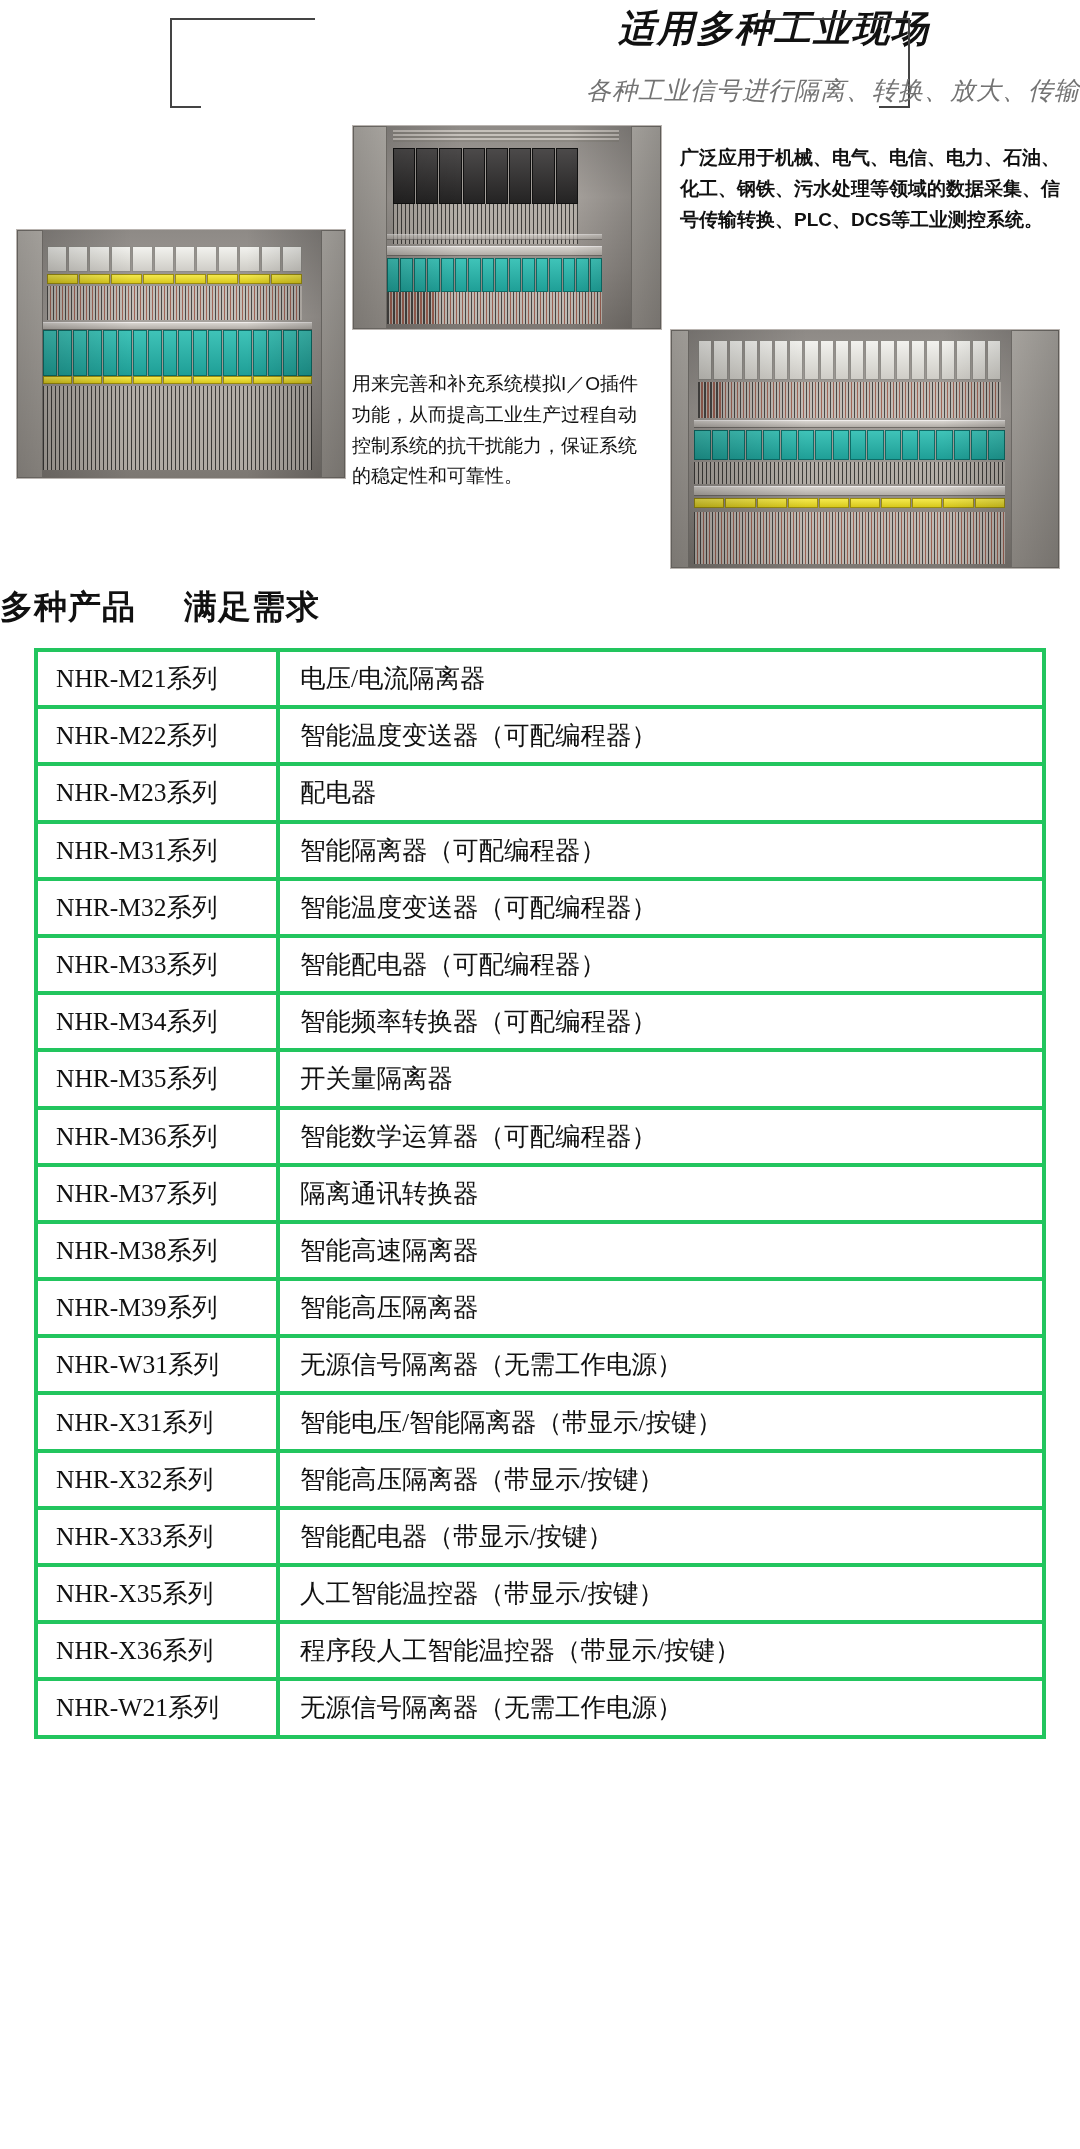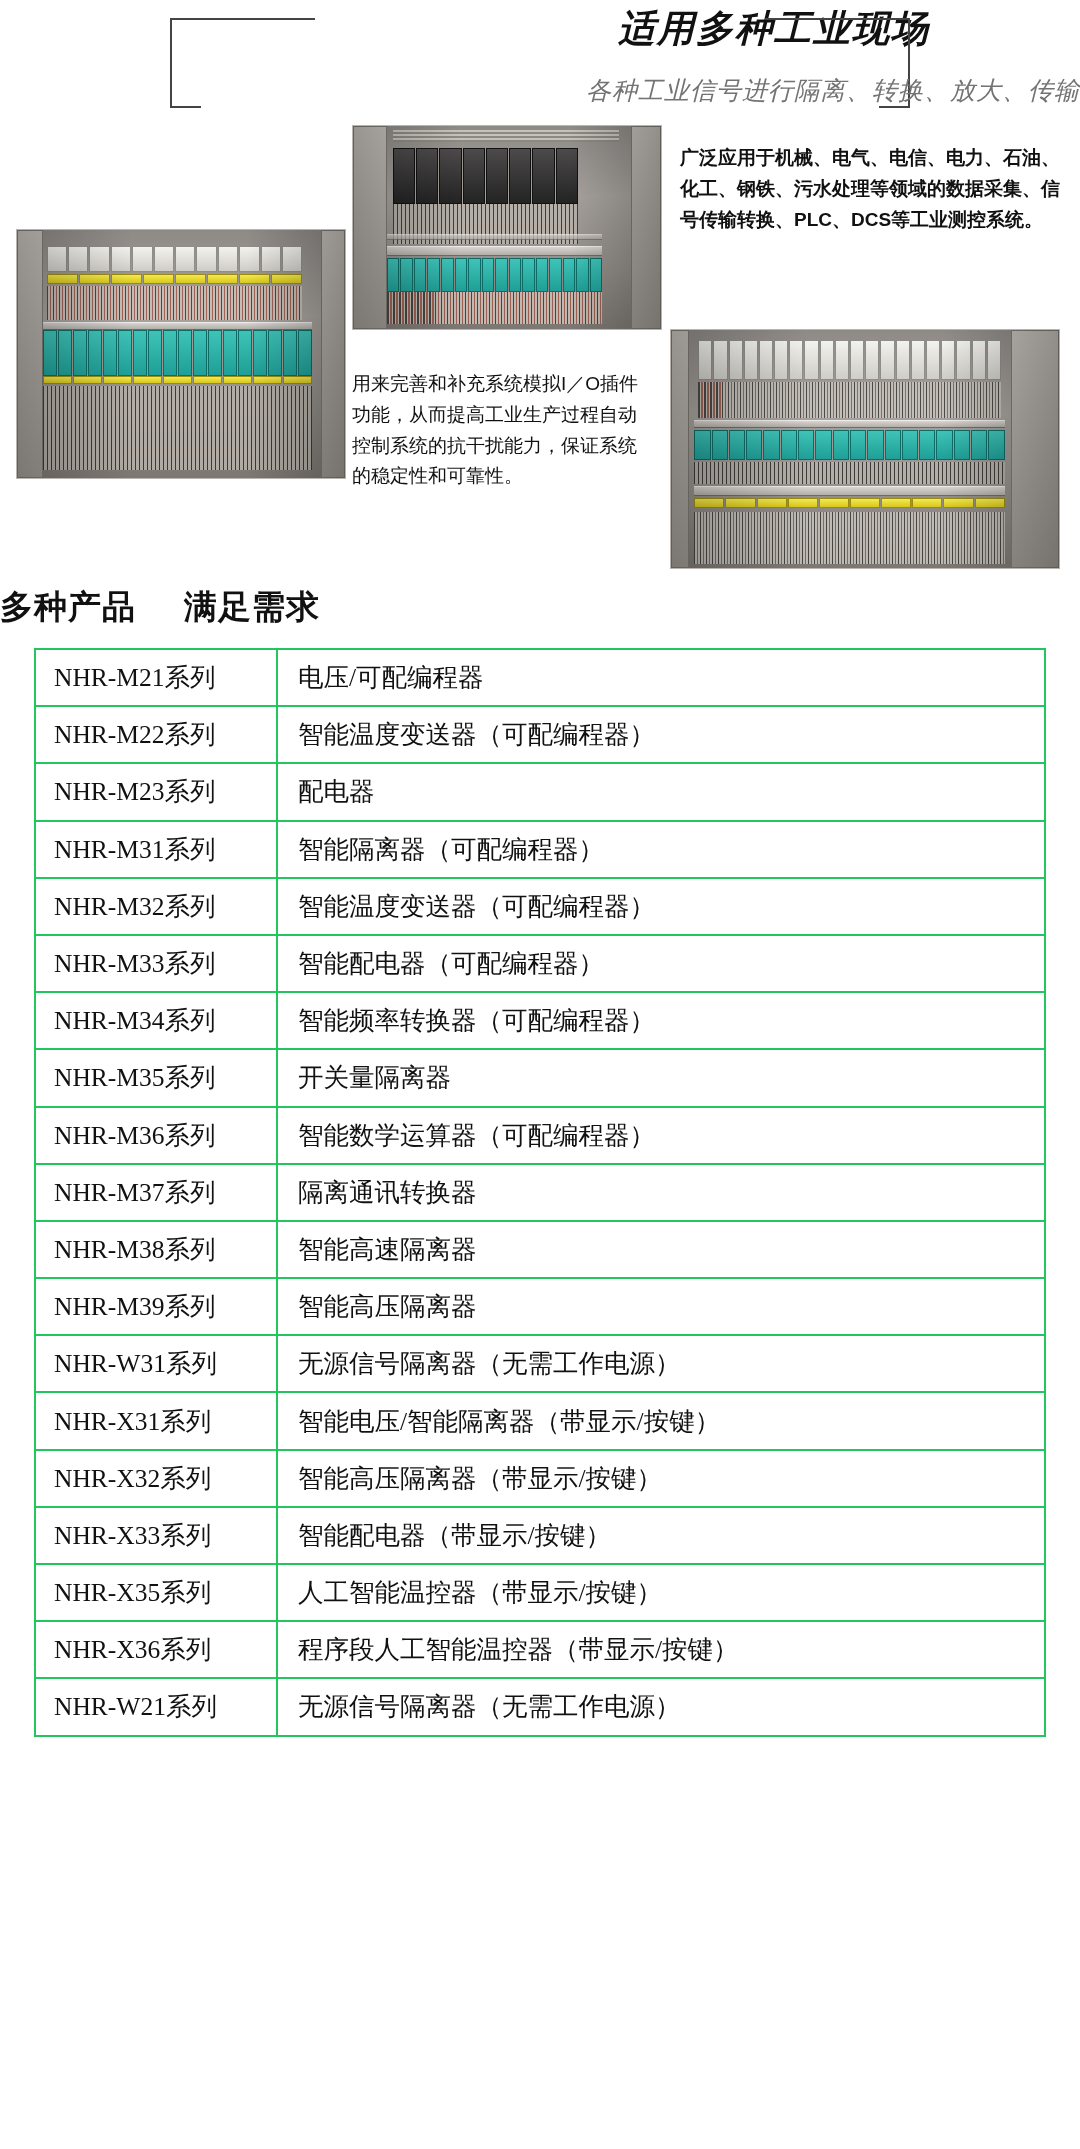--- a/index.html
+++ b/index.html
@@ -231,7 +231,7 @@
     table-layout: fixed;
   }
   table.products td {
-    border: 2px solid #22c55e;
+    border: 4px solid #22c55e;
     height: 57.2px;
     font-size: 25.5px;
     padding: 0 0 0 18px;

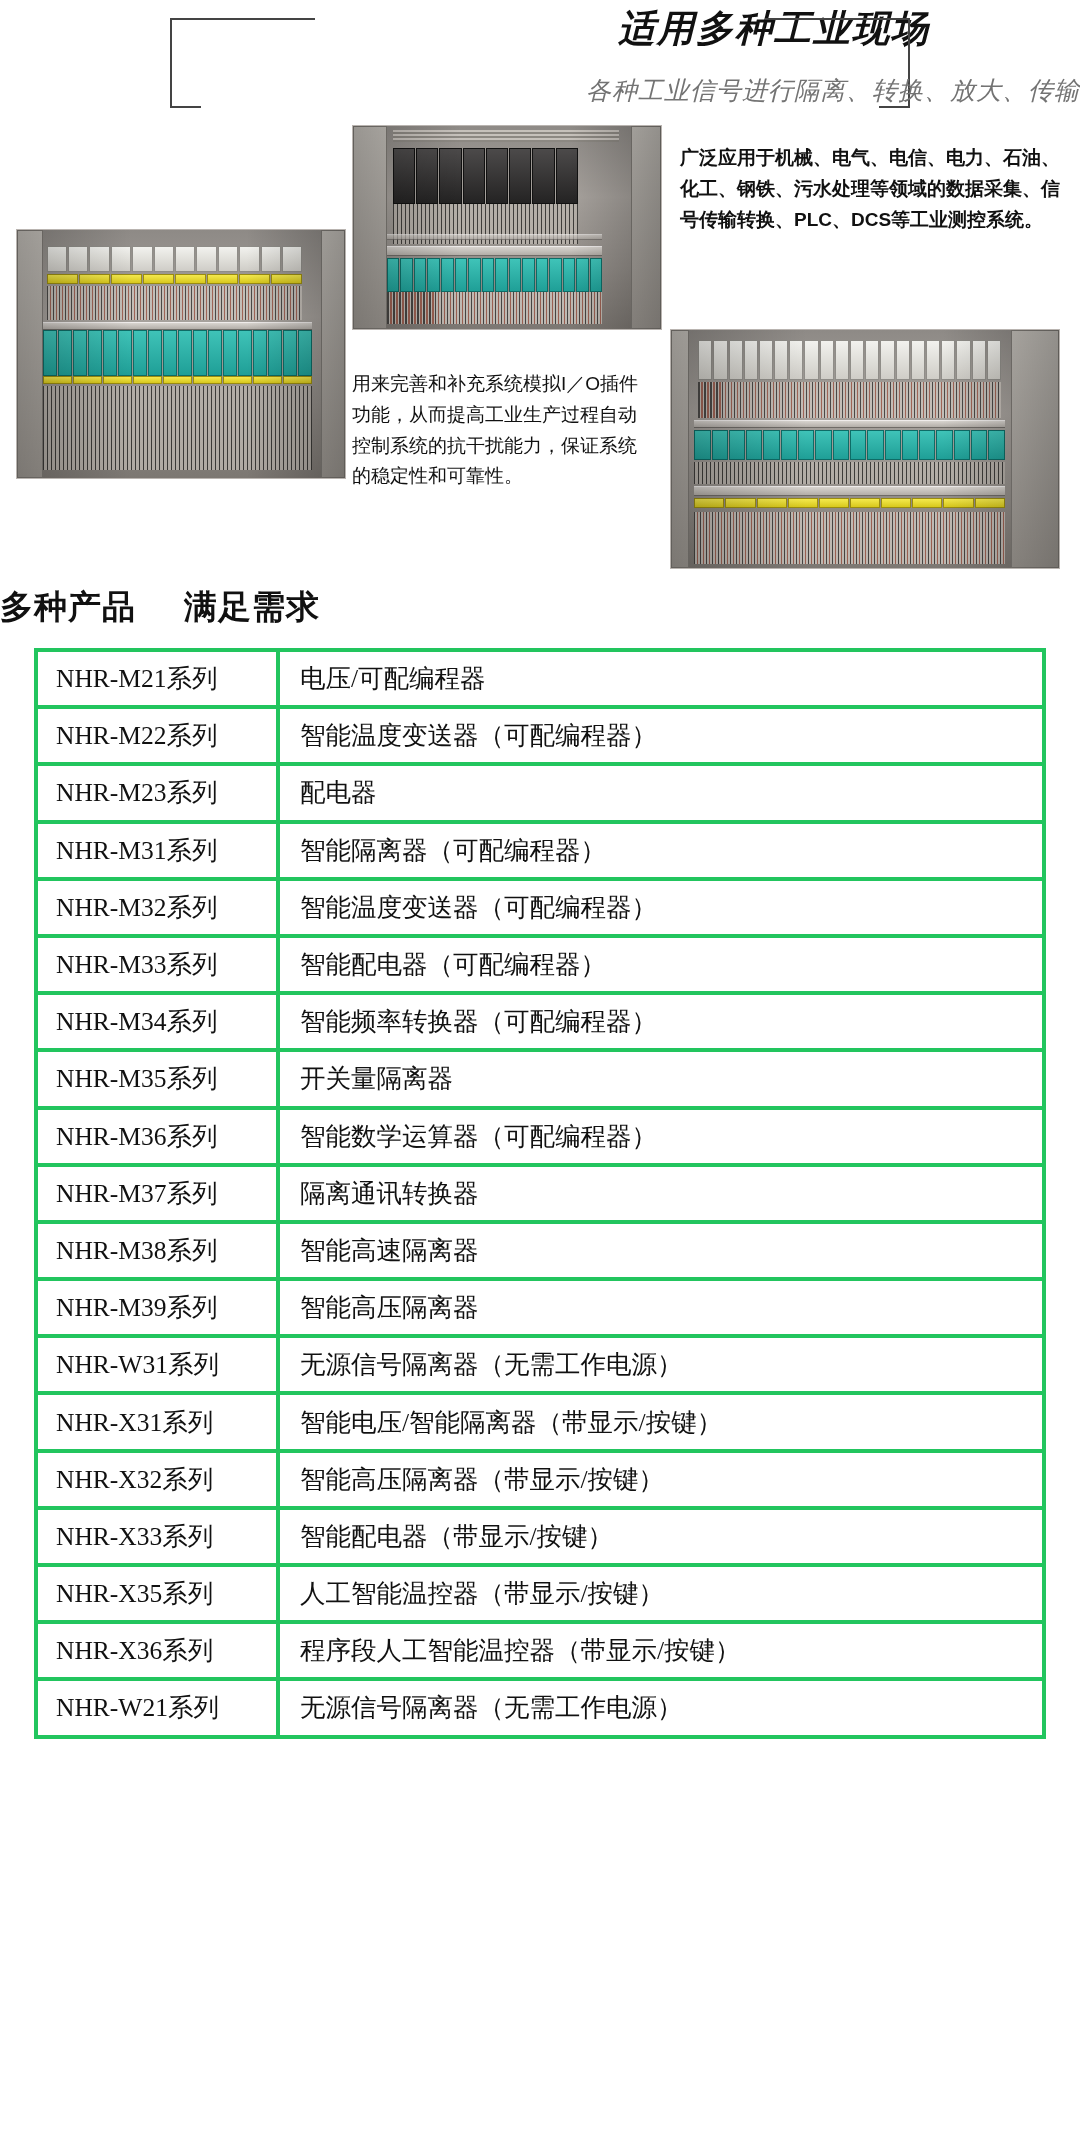--- a/index.html
+++ b/index.html
@@ -451,7 +451,7 @@
   <tbody id="products-body">
       <tr>
         <td class="model">NHR-M21系列</td>
-        <td class="desc">电压/可配编程器</td>
+        <td class="desc">电压/电流隔离器</td>
       </tr>
       <tr>
         <td class="model">NHR-M22系列</td>

